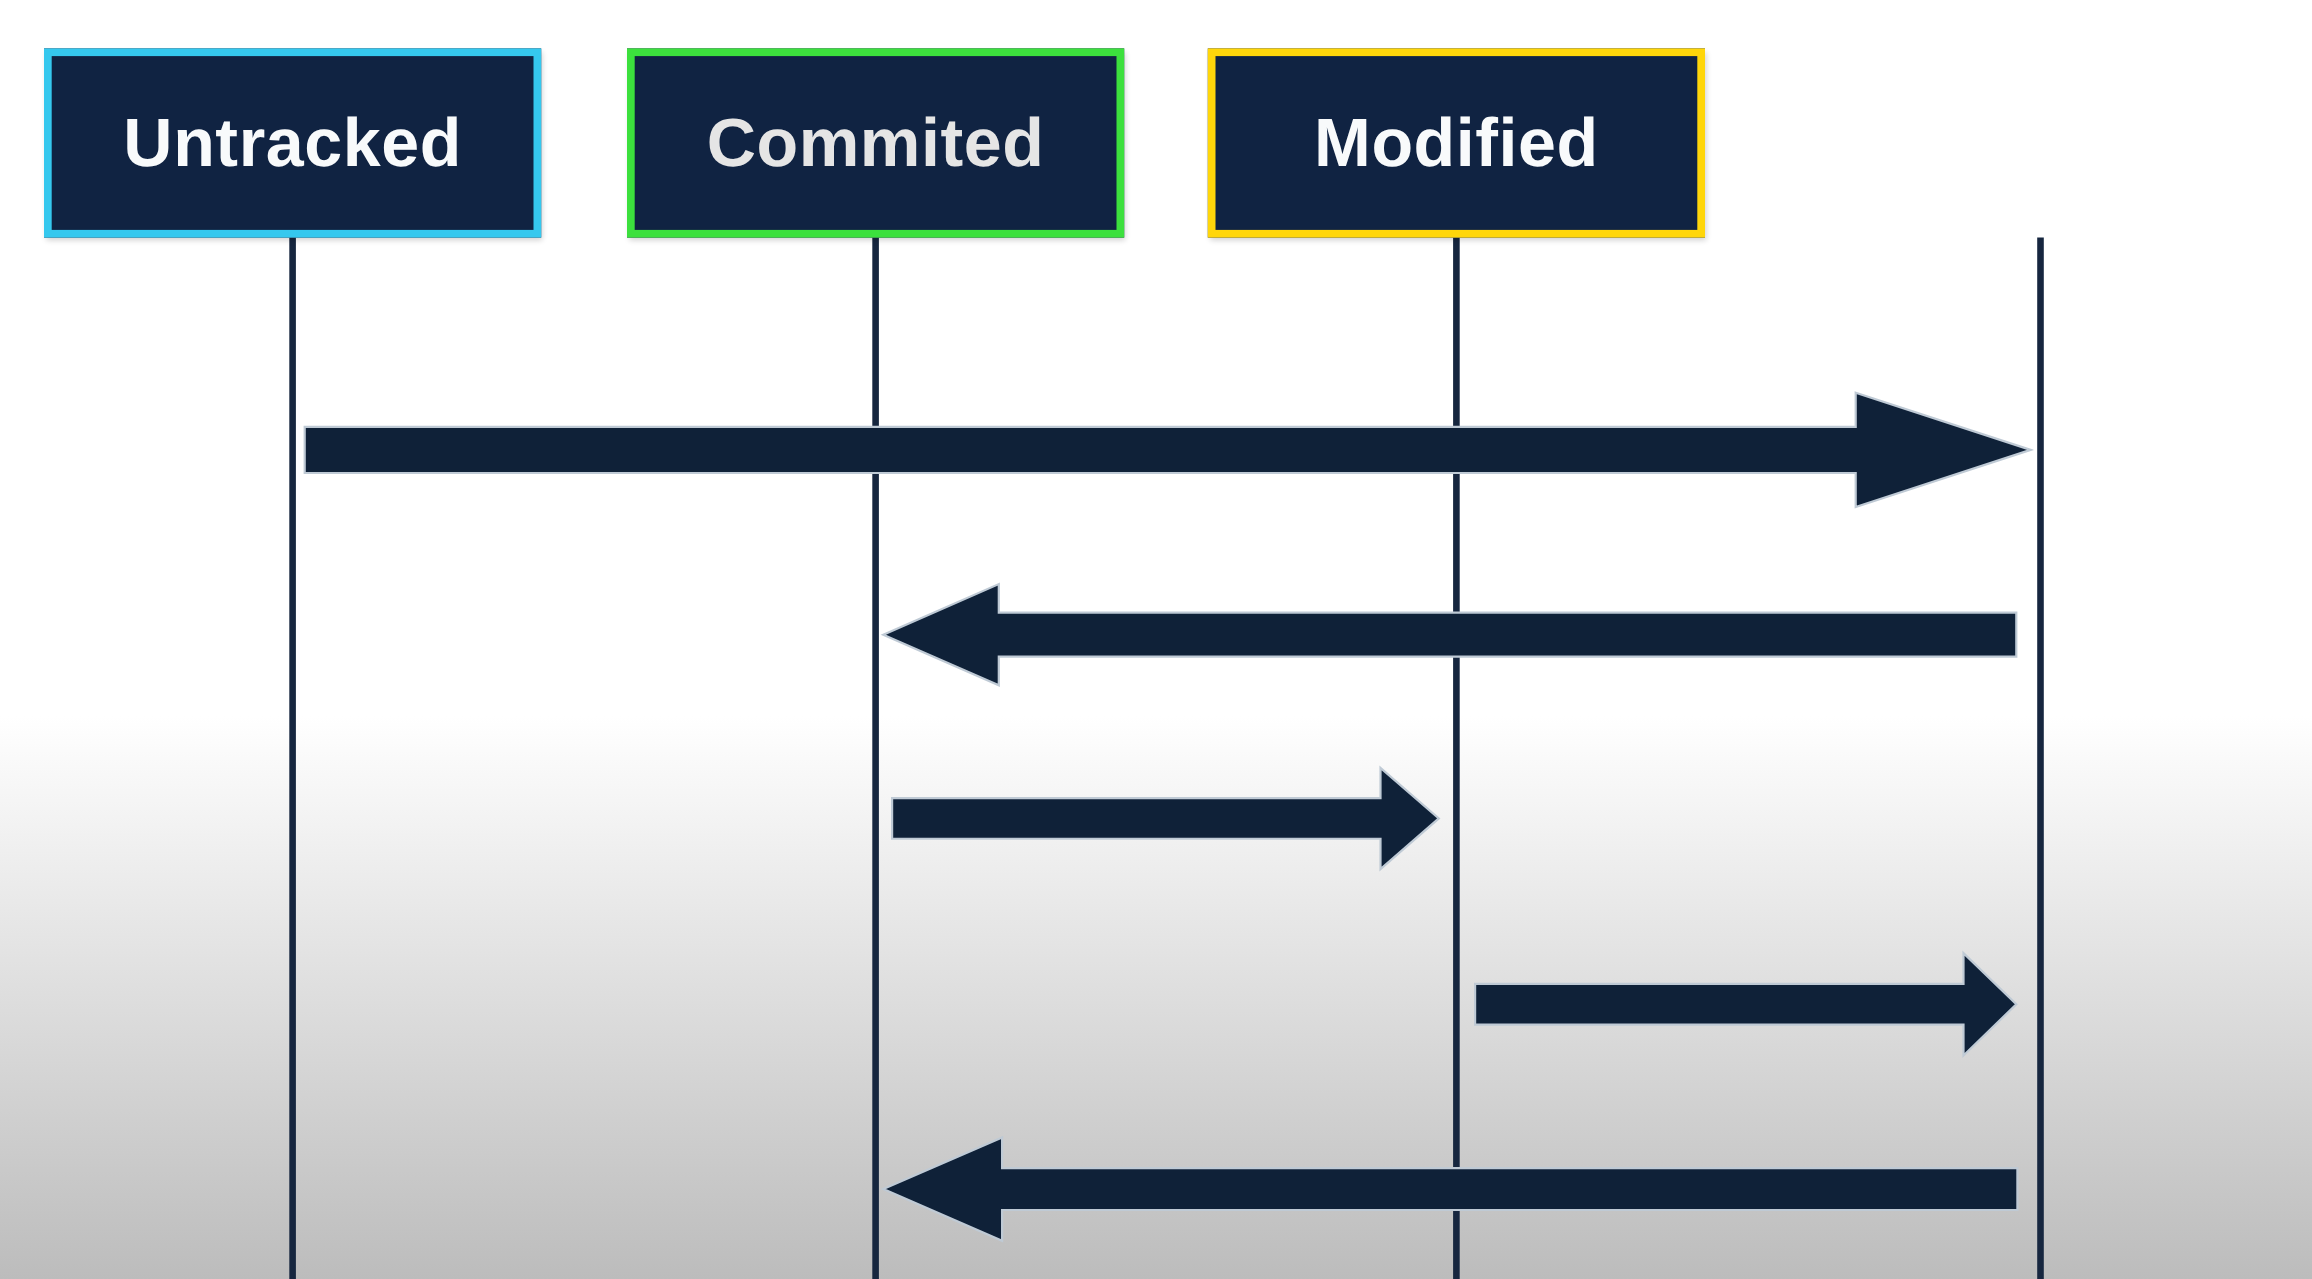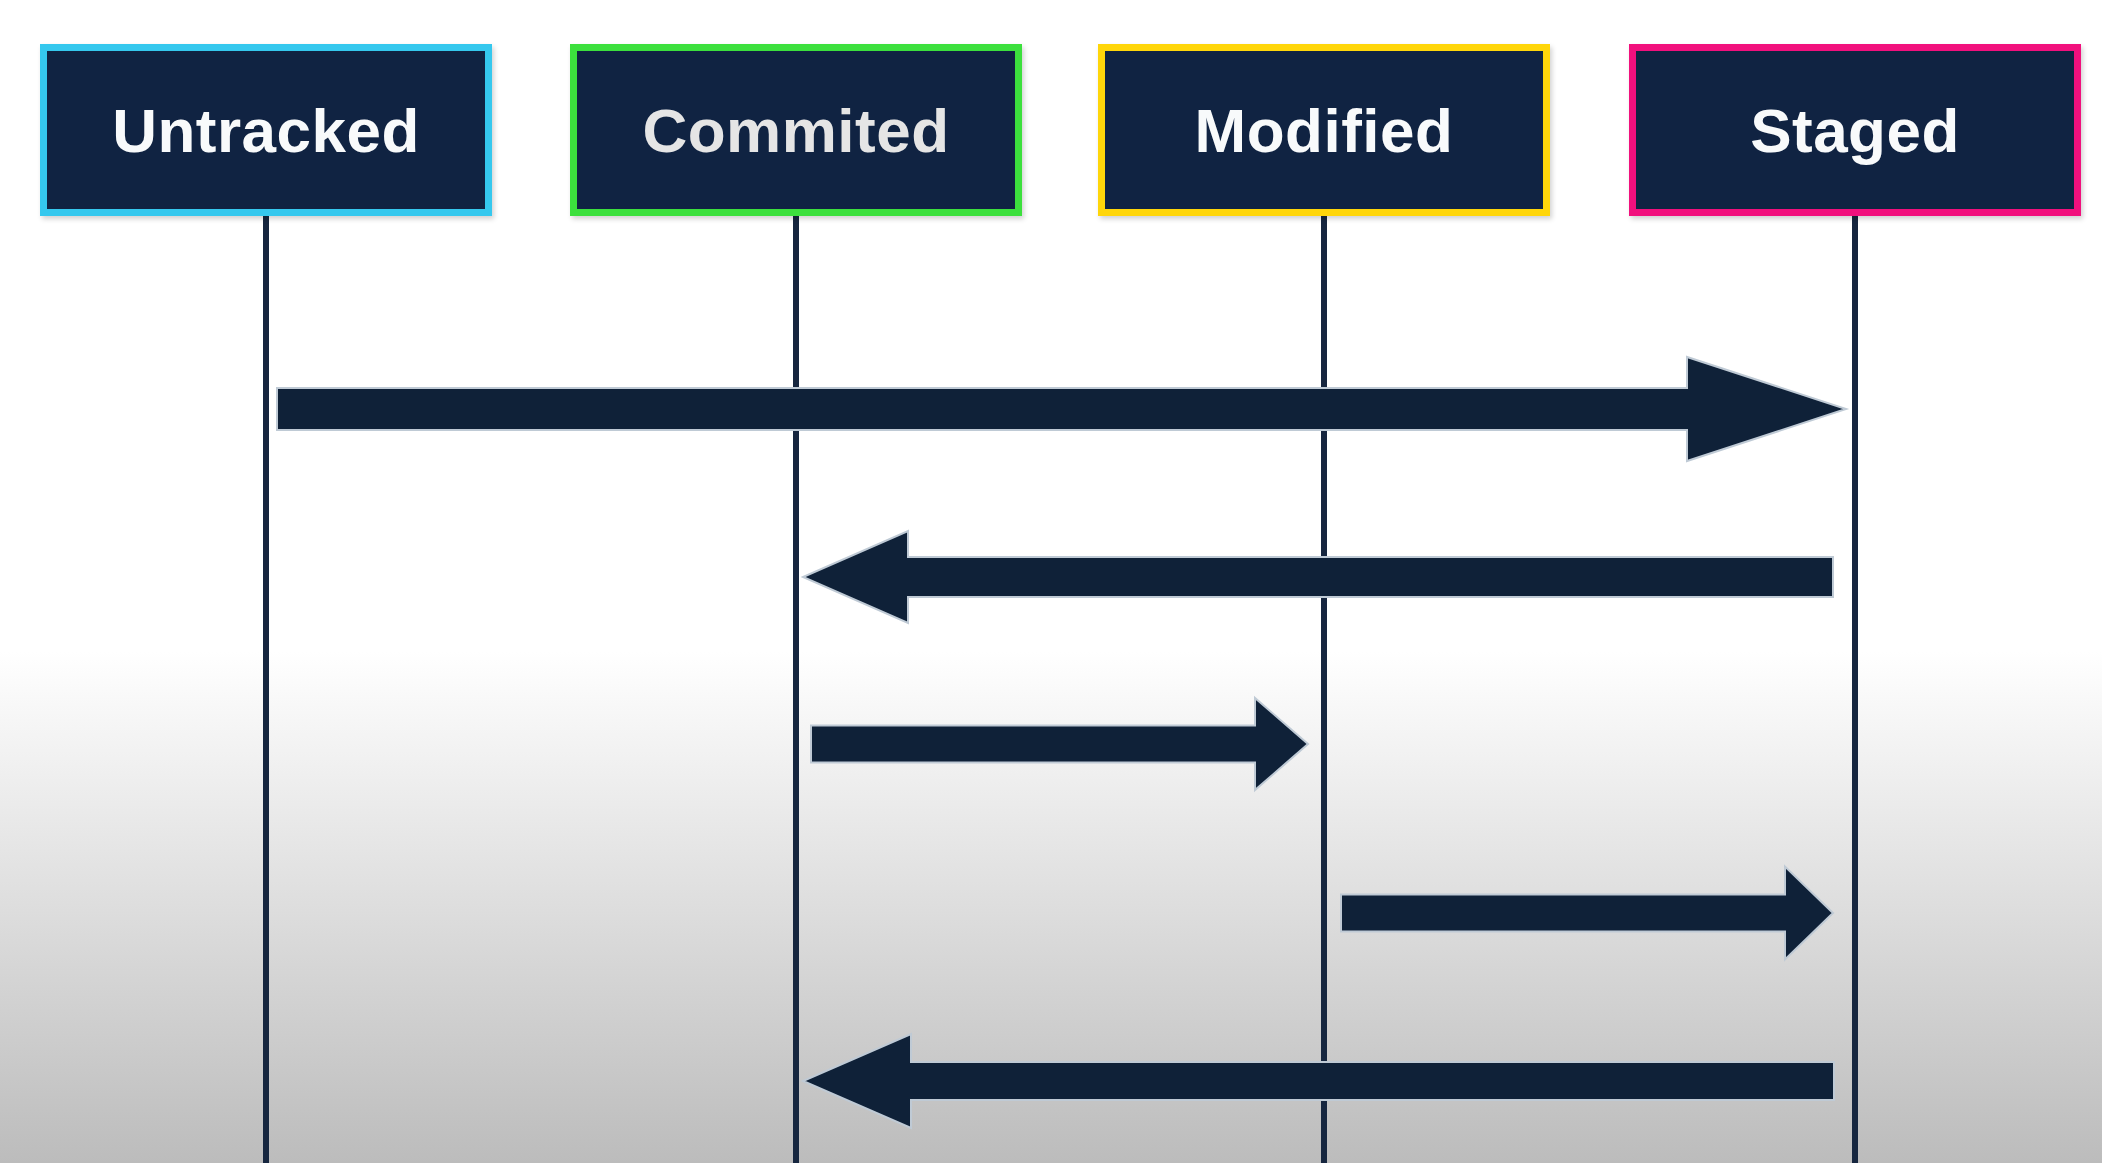--- a/index.html
+++ b/index.html
@@ -69,9 +69,6 @@
   <div class="node" style="left: 1098px; border-color: rgb(255, 214, 10); background: rgb(16, 35, 66);">
     <span style="color: rgb(248, 250, 251);">Modified</span>
   </div>
-  <div class="node" style="left: 1629px; border-color: rgb(241, 16, 125); background: rgb(16, 35, 66);">
-    <span style="color: rgb(248, 250, 251);">Staged</span>
-  </div>
 
 </div>
 

